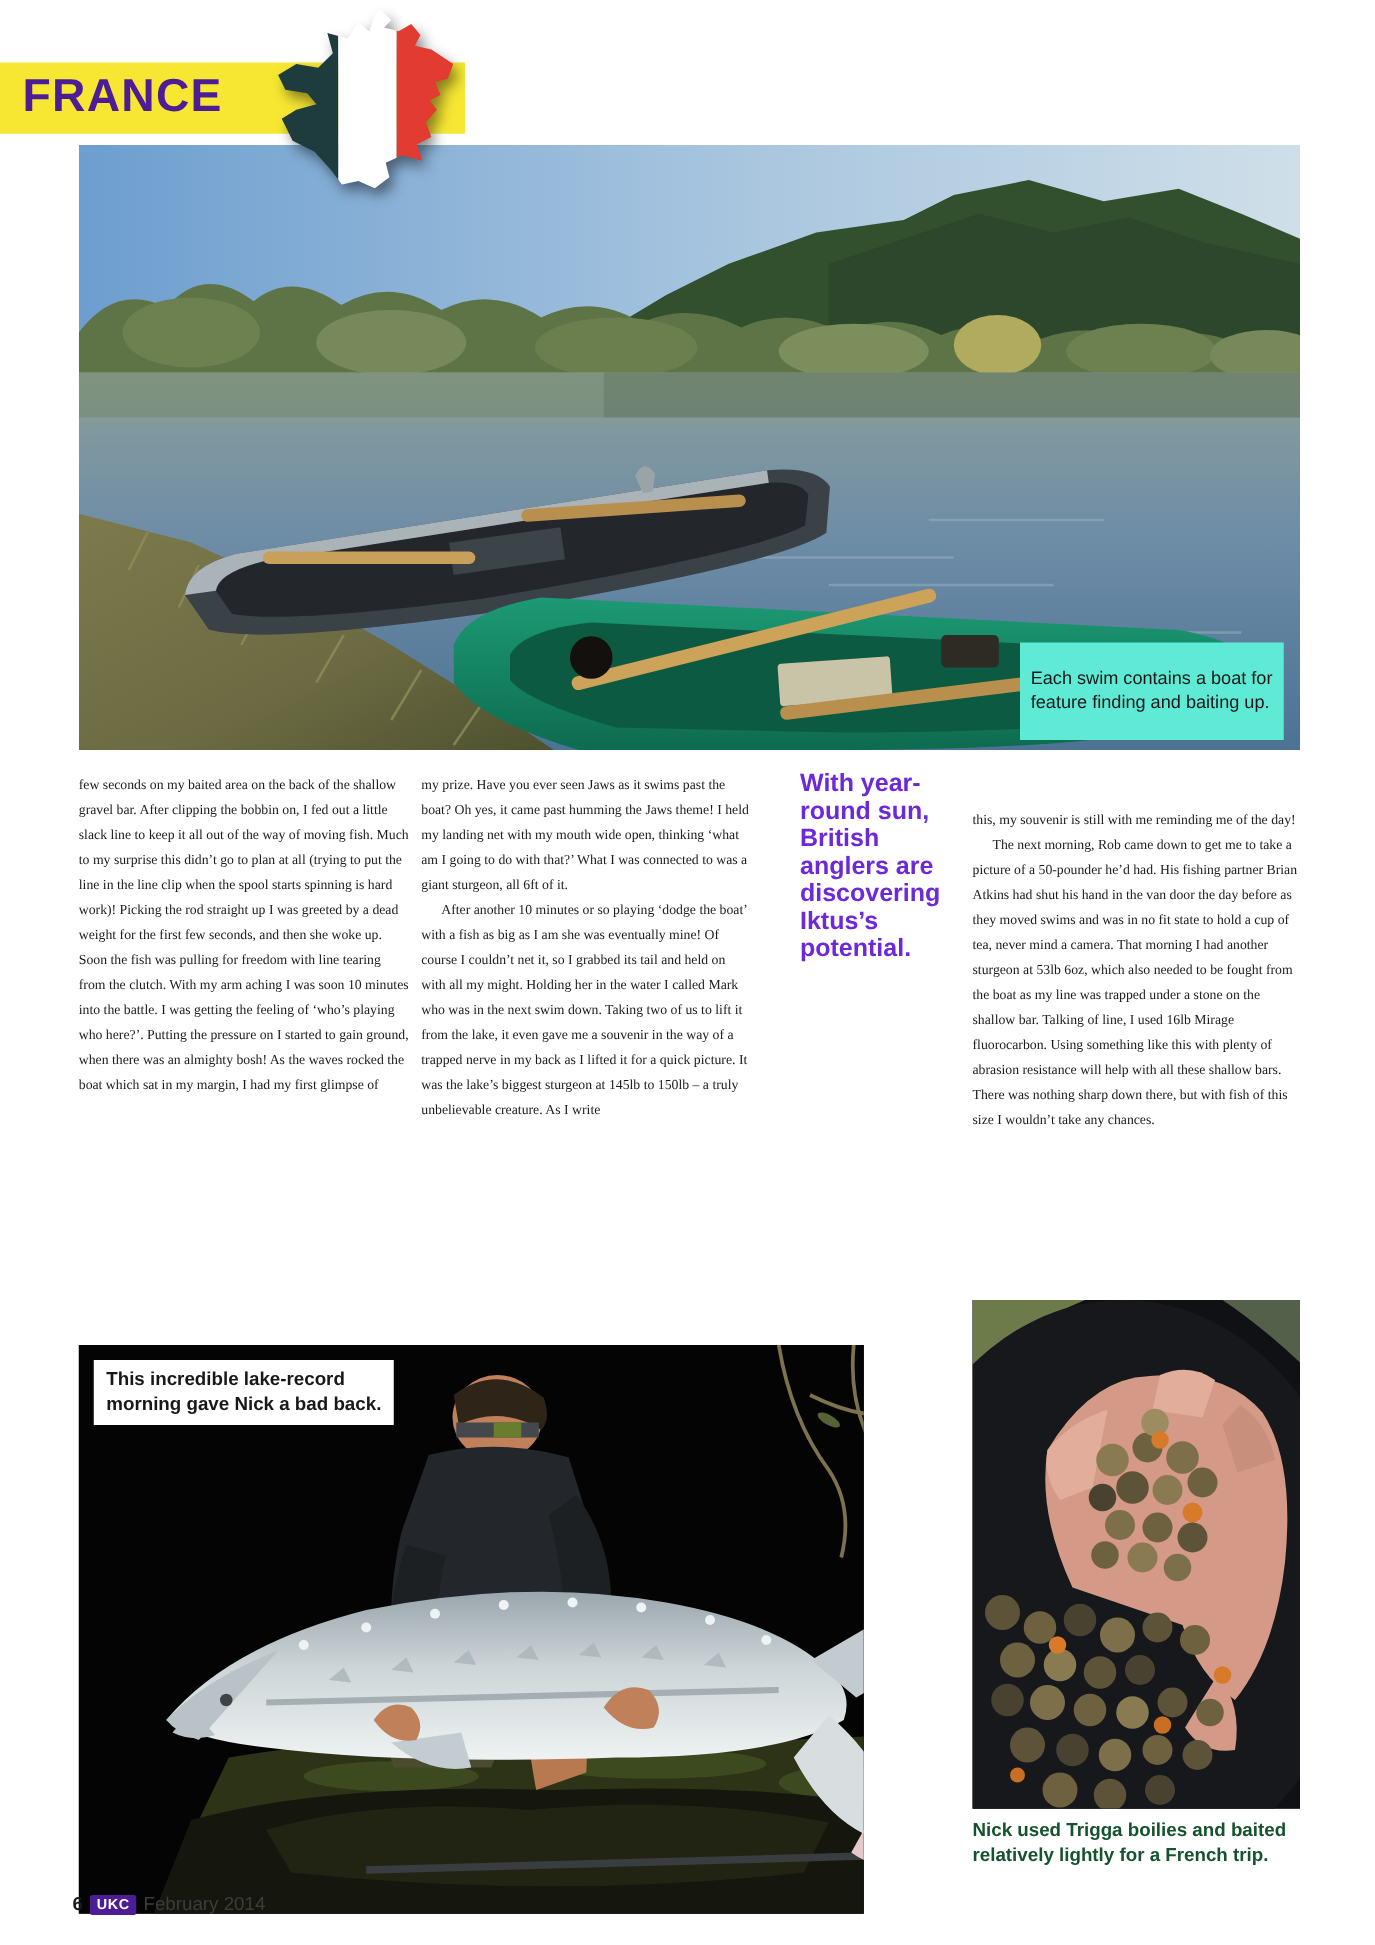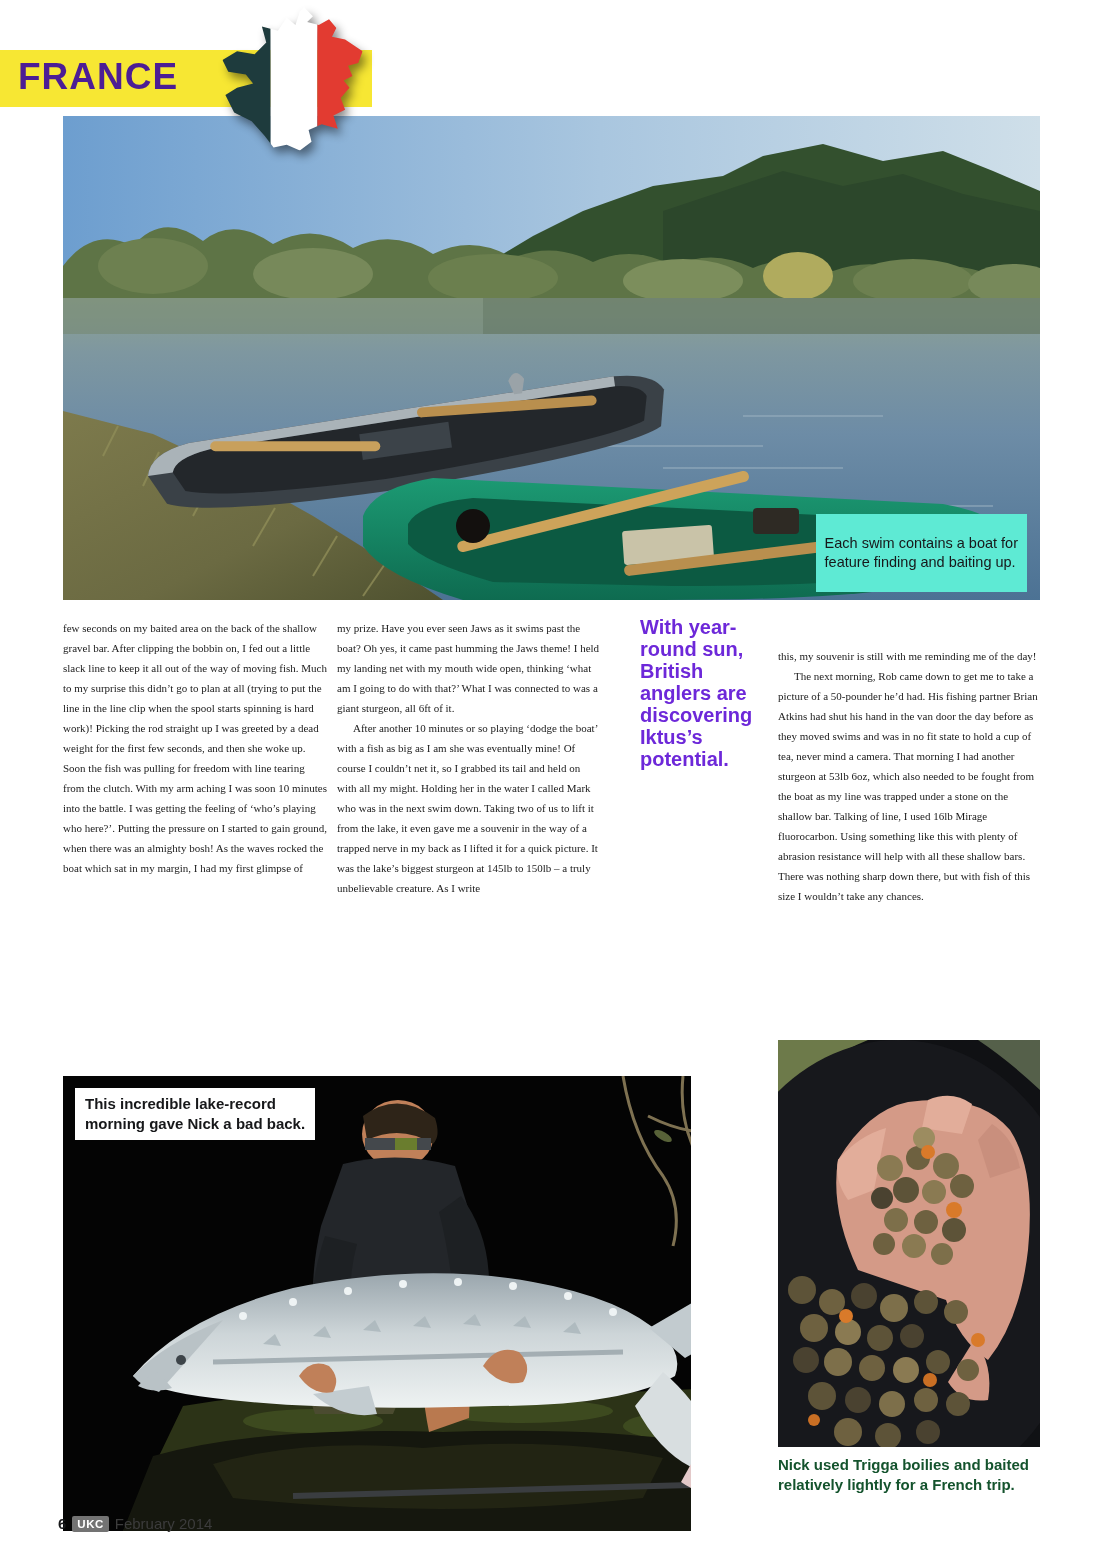--- a/index.html
+++ b/index.html
@@ -42,7 +42,7 @@
   .footer{position:absolute;left:58px;top:1515px;display:flex;align-items:center;gap:6px;
           font-size:15px;color:#3c3c3c;}
   .pageno{font-weight:800;color:#17181a;}
-  .ukc-badge{background:#737373;color:#ffffff;font-weight:800;font-size:11.5px;
+  .ukc-badge{background:#4c1d95;color:#ffffff;font-weight:800;font-size:11.5px;
              padding:2px 5px;border-radius:2px;letter-spacing:.5px;}
 </style>
 </head>

